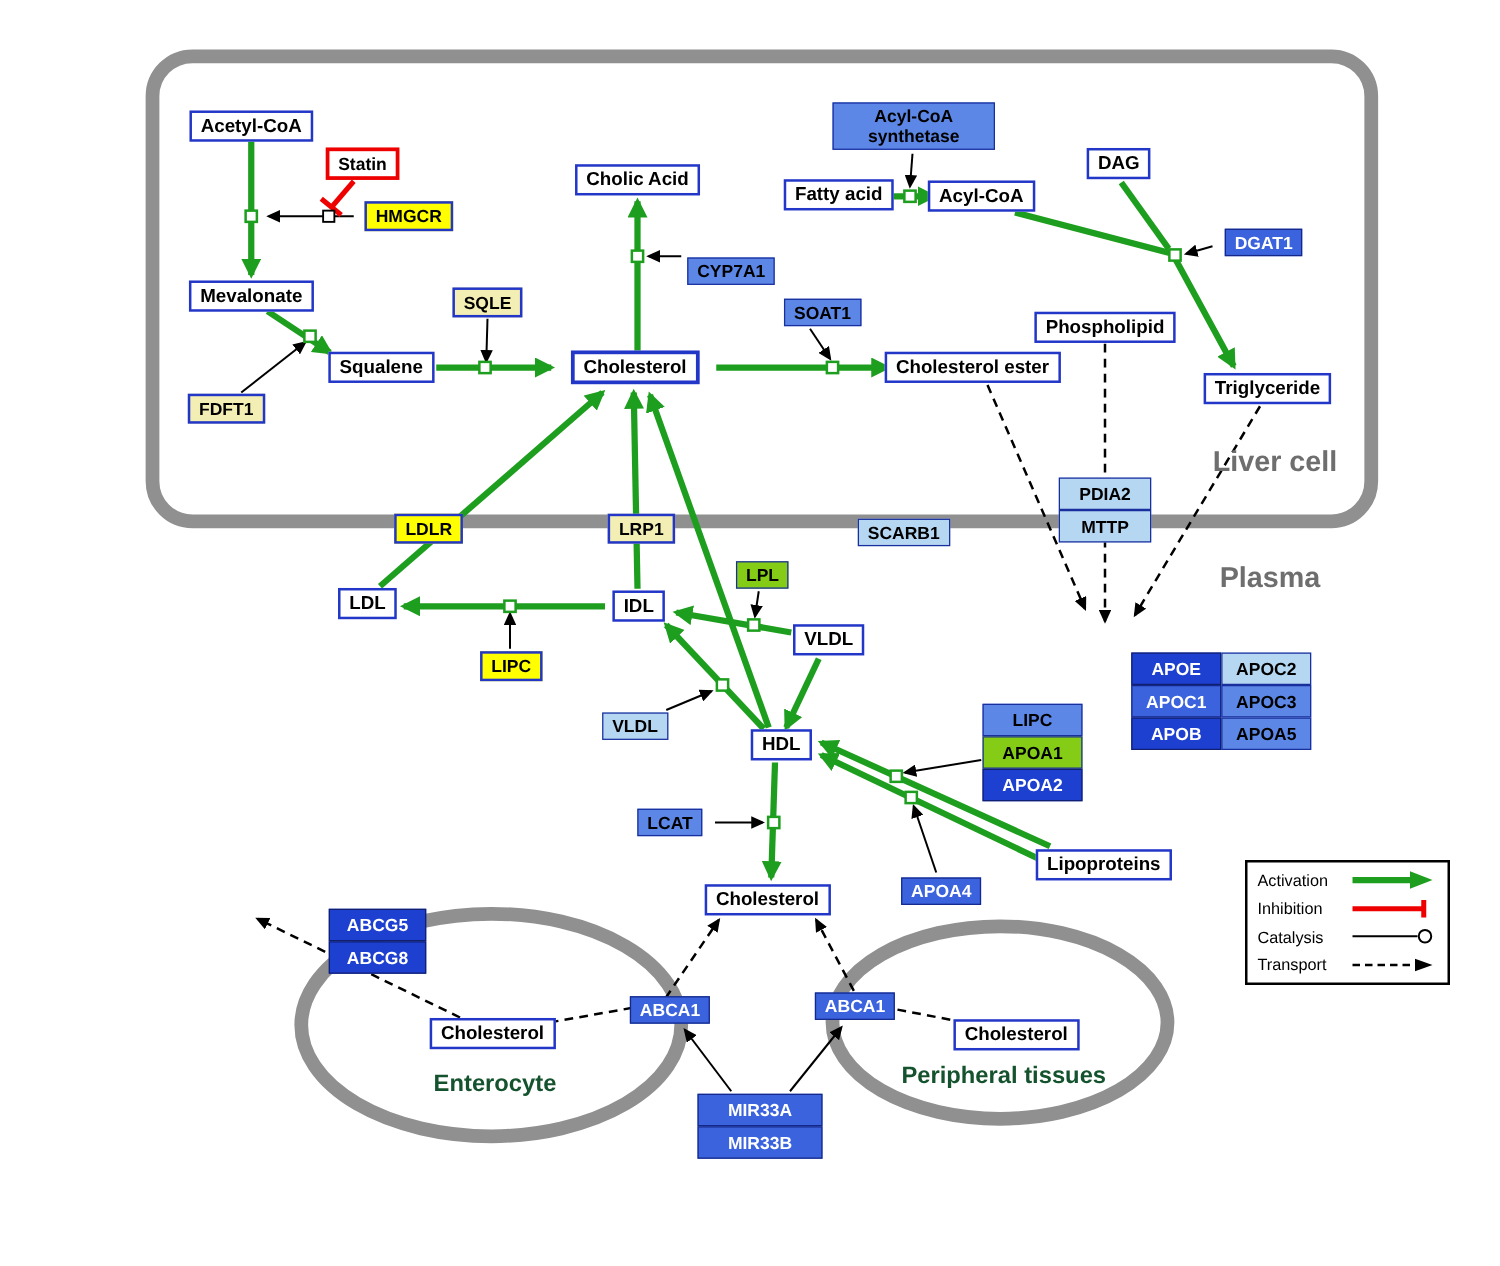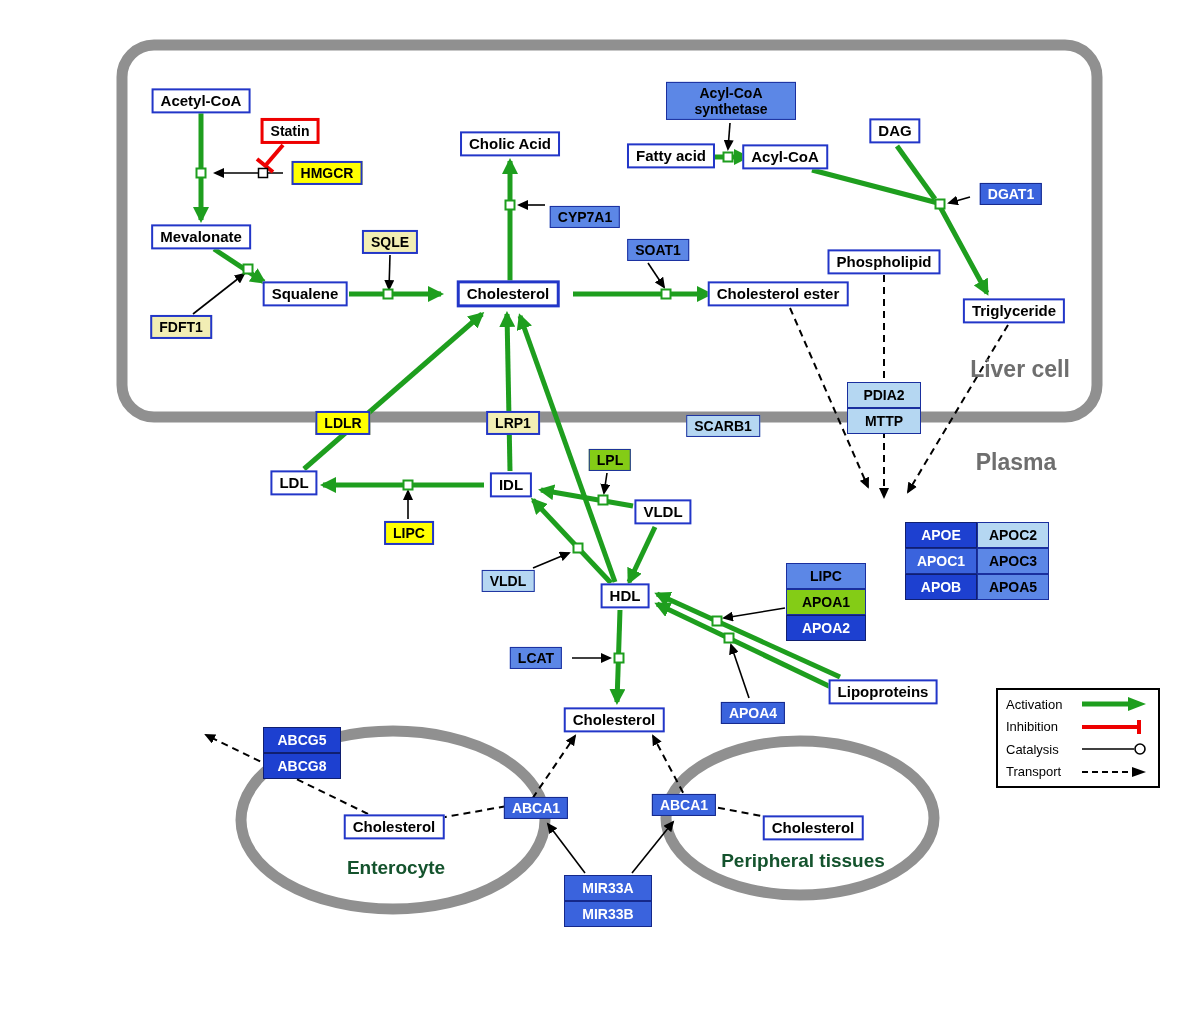--- a/index.html
+++ b/index.html
@@ -22,7 +22,7 @@
   .b4{background:#3a63dd;border:1.5px solid #15288a;color:#fff;}
   .b5{background:#1d40d0;border:1.5px solid #101f70;color:#fff;}
   .fx{display:flex;align-items:center;justify-content:center;padding:0;height:26px;}
-  .w74{width:74px;} .w78{width:78px;} .w80{width:80px;} .w72{width:72px;} .w100{width:88px;}
+  .w74{width:74px;} .w78{width:78px;} .w80{width:80px;} .w72{width:72px;} .w100{width:100px;}
   .wrap{white-space:normal;width:130px;padding:2px 2px;}
 
   

